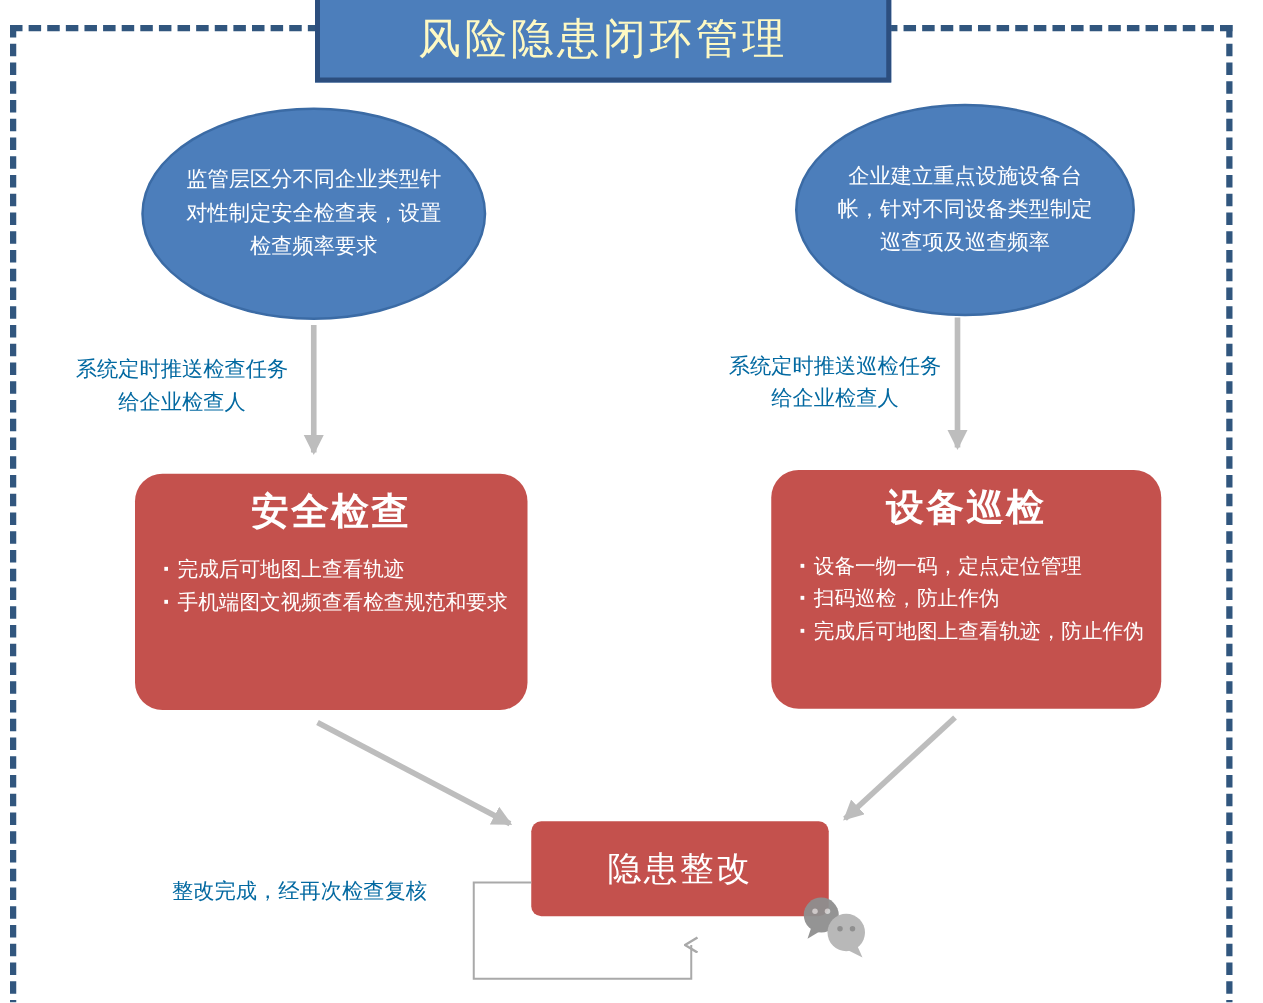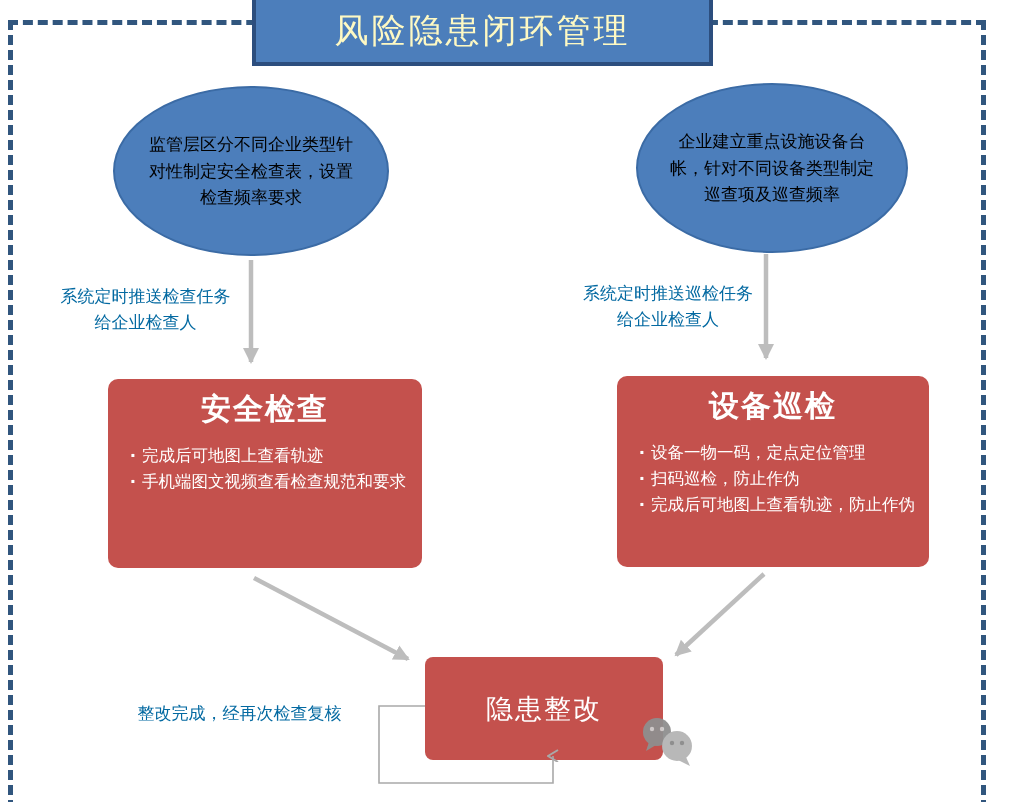--- a/index.html
+++ b/index.html
@@ -37,7 +37,7 @@
     border-radius:50%;
     display:flex;align-items:center;justify-content:center;
     text-align:center;
-    color:#000000;font-size:17px;line-height:1.55;
+    color:#ffffff;font-size:17px;line-height:1.55;
     z-index:1;
     box-sizing:border-box;
   }

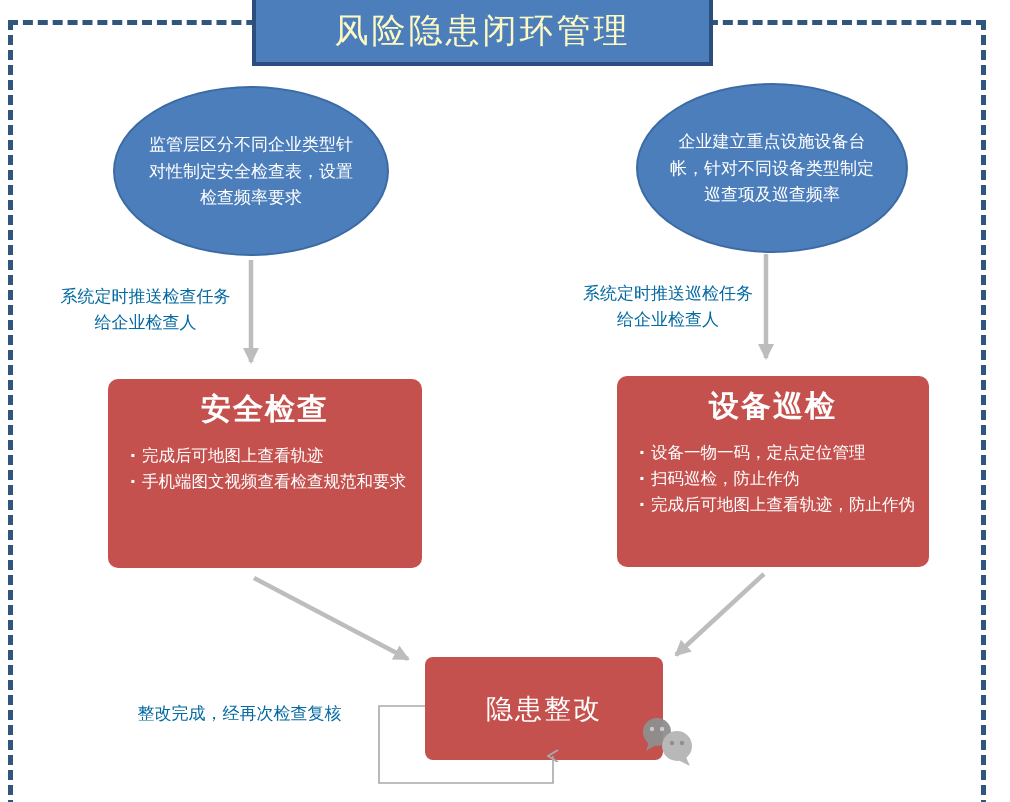--- a/index.html
+++ b/index.html
@@ -57,7 +57,7 @@
   .red-box{
     position:absolute;
     background:#C4514D;
-    border-radius:10px;
+    border-radius:22px;
     z-index:1;
     color:#ffffff;
     box-sizing:border-box;

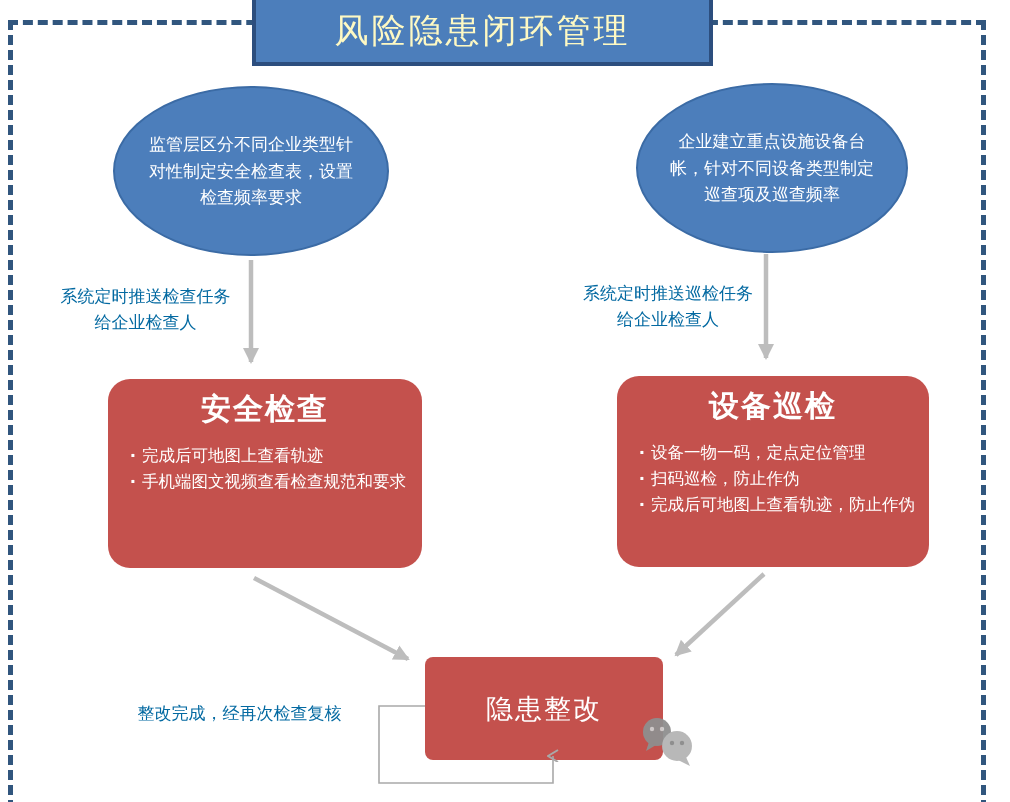--- a/index.html
+++ b/index.html
@@ -81,7 +81,7 @@
   .bullet-row .dot::before{content:"\00B7";font-weight:bold;}
   .bullet-row .btxt{flex:1;}
   .box-center{
-    left:425px;top:657px;width:238px;height:103px;
+    left:425px;top:657px;width:238px;height:76px;
     display:flex;align-items:center;justify-content:center;
     border-radius:8px;
   }

